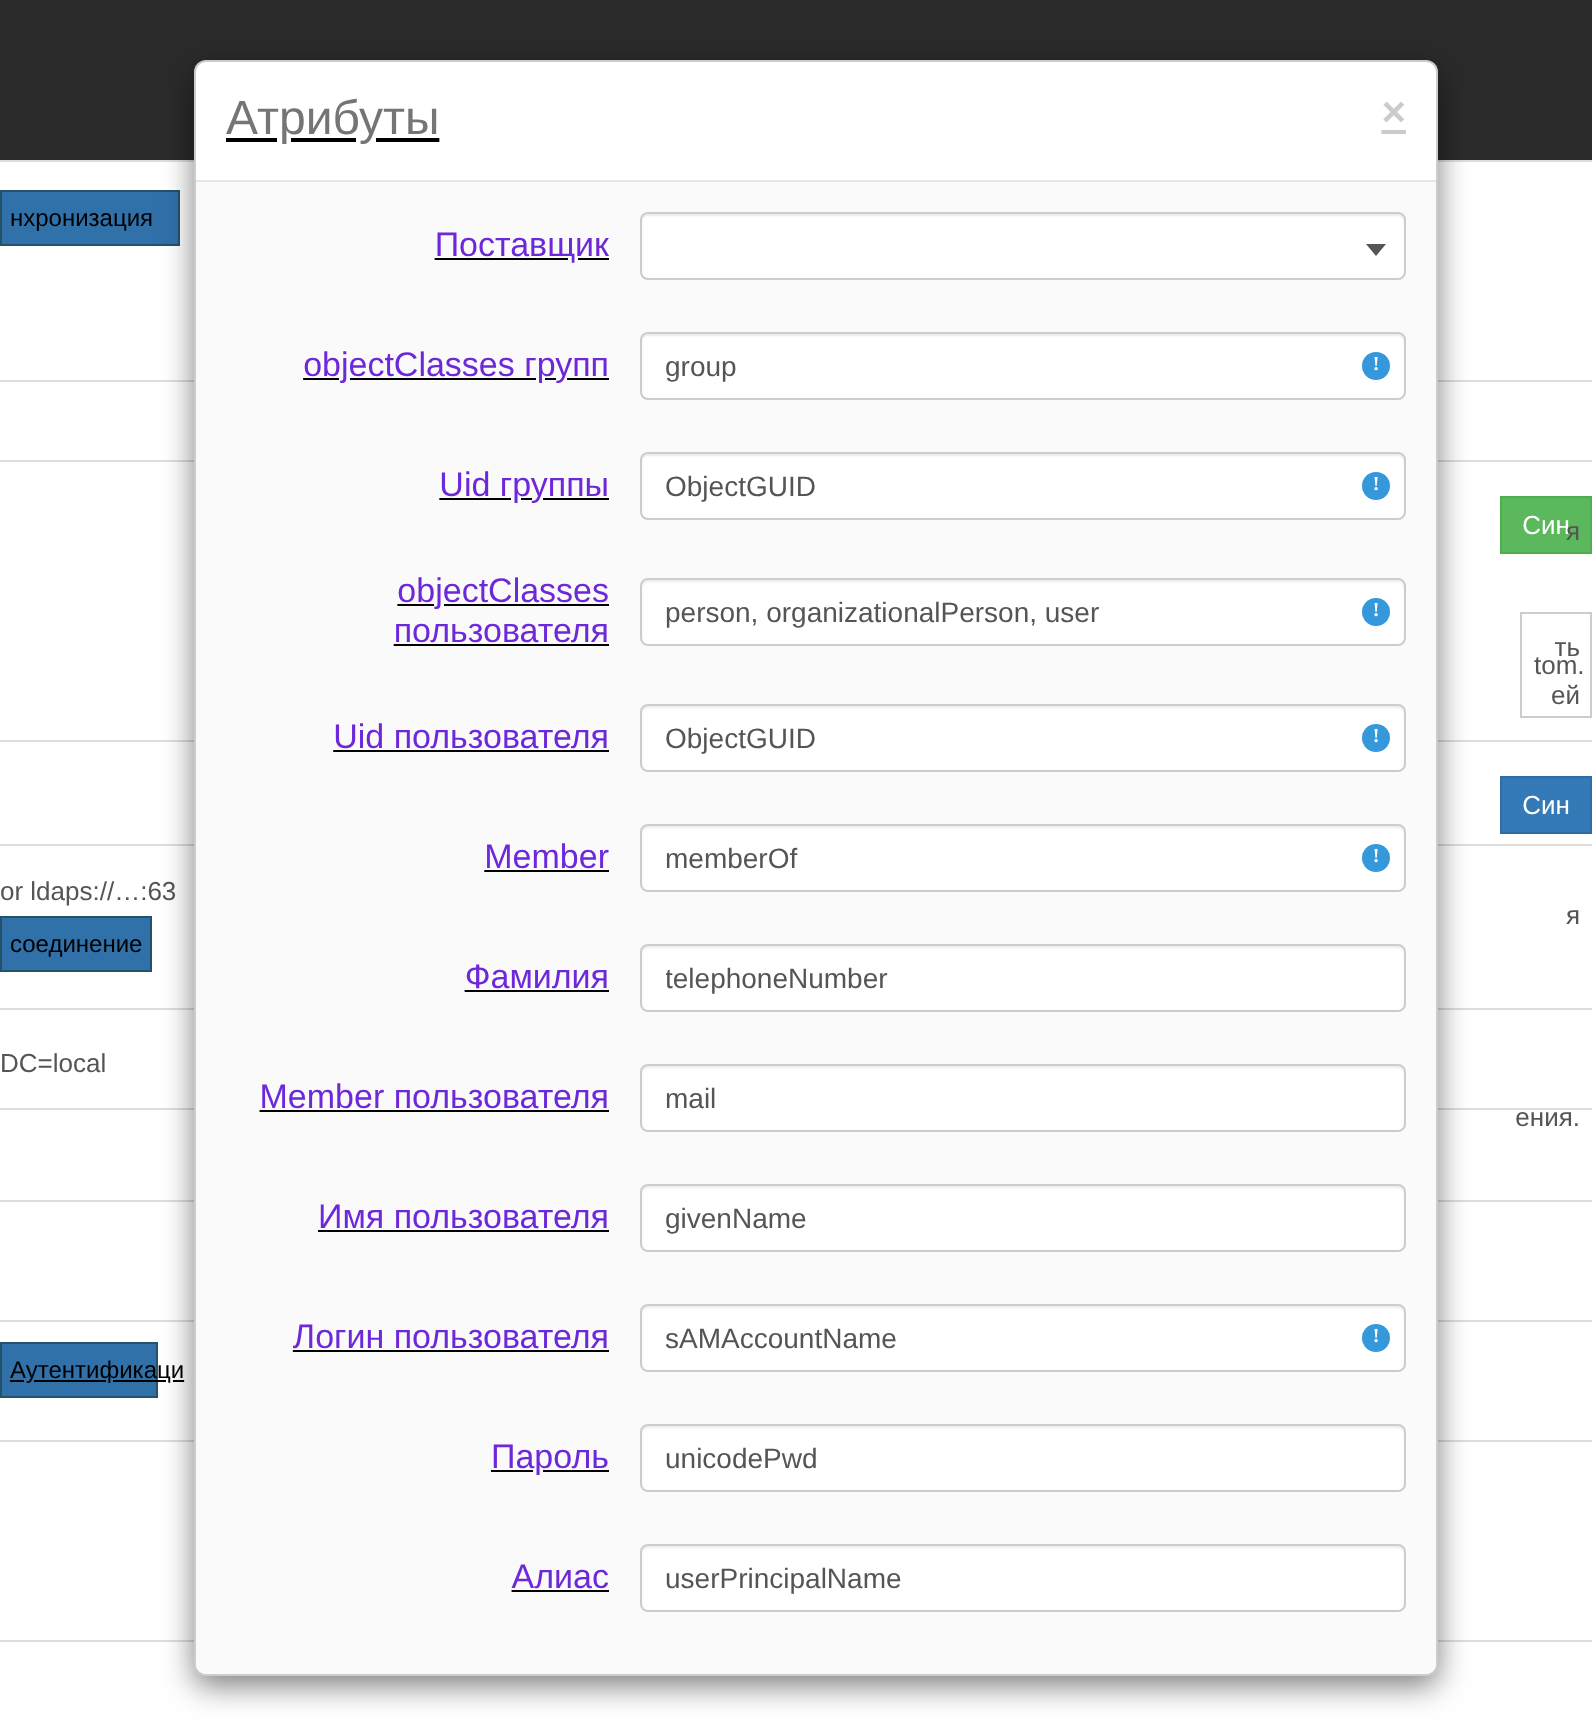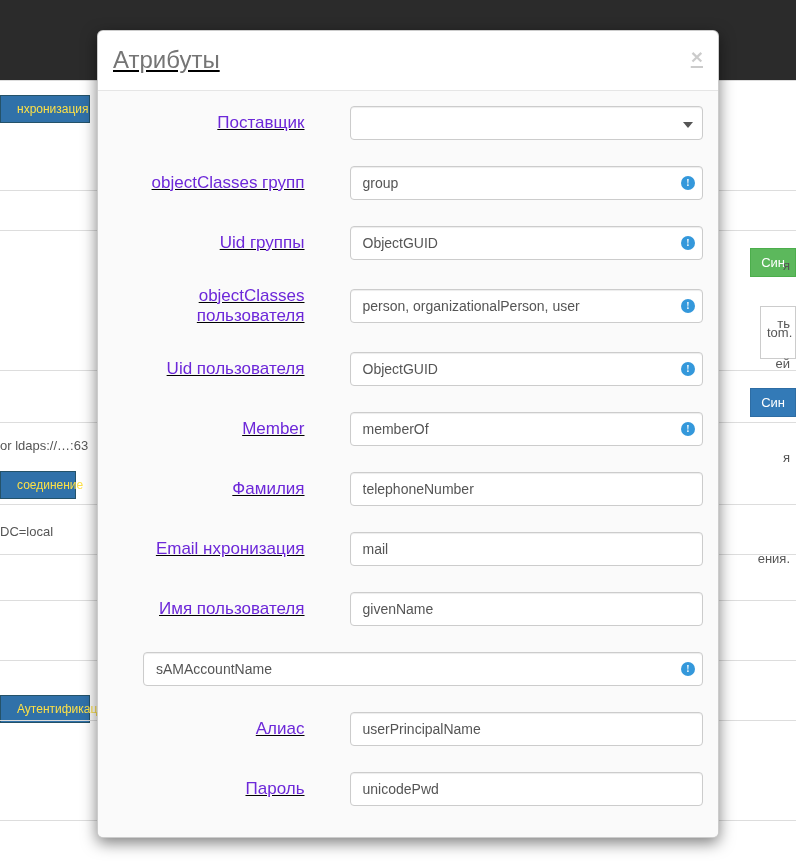--- a/index.html
+++ b/index.html
@@ -30,9 +30,9 @@
       position: absolute;
       left: 0;
       background: #31708f;
-      color: #fde047;
+      color: #000000;
       font-size: 12px;
-      padding: 6px 16px;
+      padding: 6px 4px;
       border: 1px solid #245269;
     }
     .bg-tab.sync { top: 95px; width: 90px; background:#3071a9; border-color:#245269; }

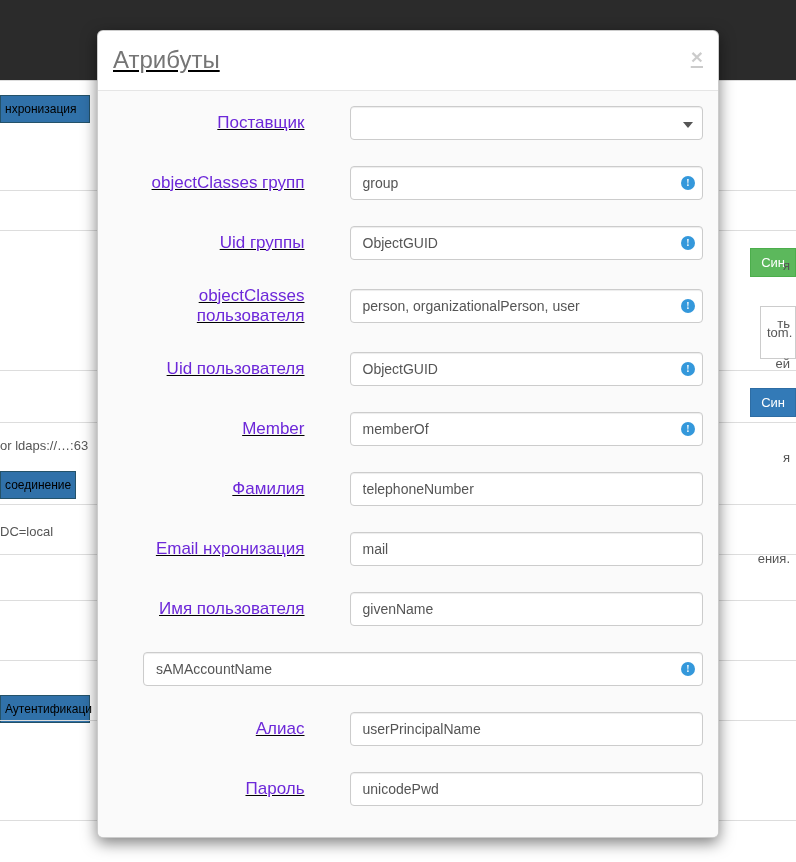--- a/index.html
+++ b/index.html
@@ -143,7 +143,6 @@
     .form-control-wrap {
       flex: 1;
       position: relative;
-      margin-left: 30px;
     }
     .form-control {
       width: 100%;

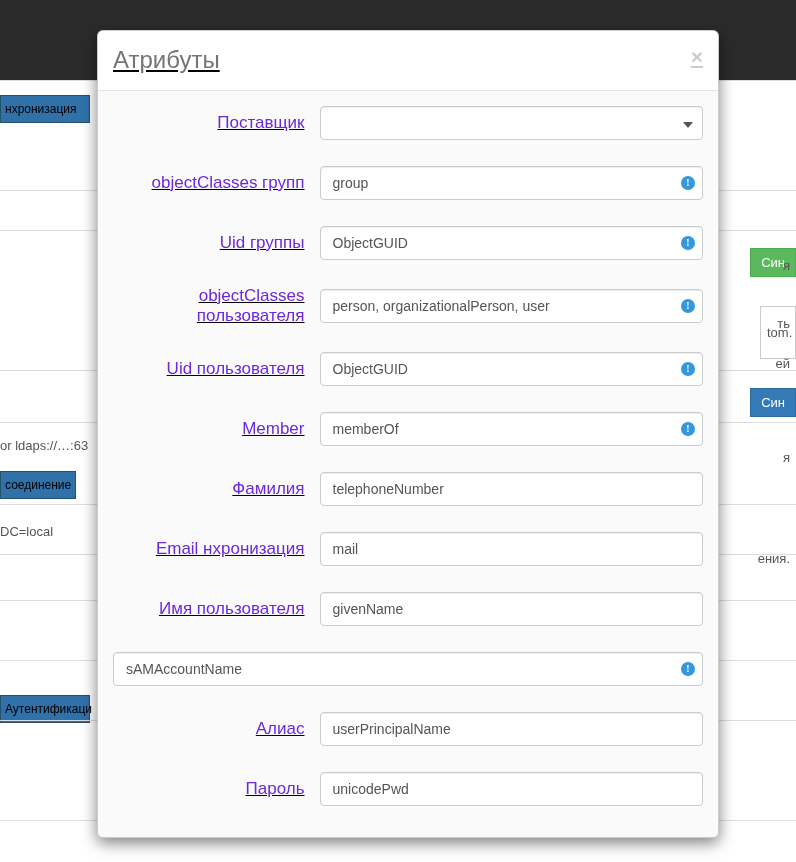--- a/index.html
+++ b/index.html
@@ -205,7 +205,7 @@
   <div class="bg-text" style="right:6px;top:258px">я</div>
   <div class="bg-tom">tom.</div>
   <div class="bg-text" style="right:6px;top:316px">ть</div>
-  <div class="bg-text" style="right:6px;top:356px">ей</div>
+  <div class="bg-text" style="right:6px;top:340px">ей</div>
   <div class="bg-line" style="top:370px"></div>
   <div class="bg-blue-btn">Син</div>
 

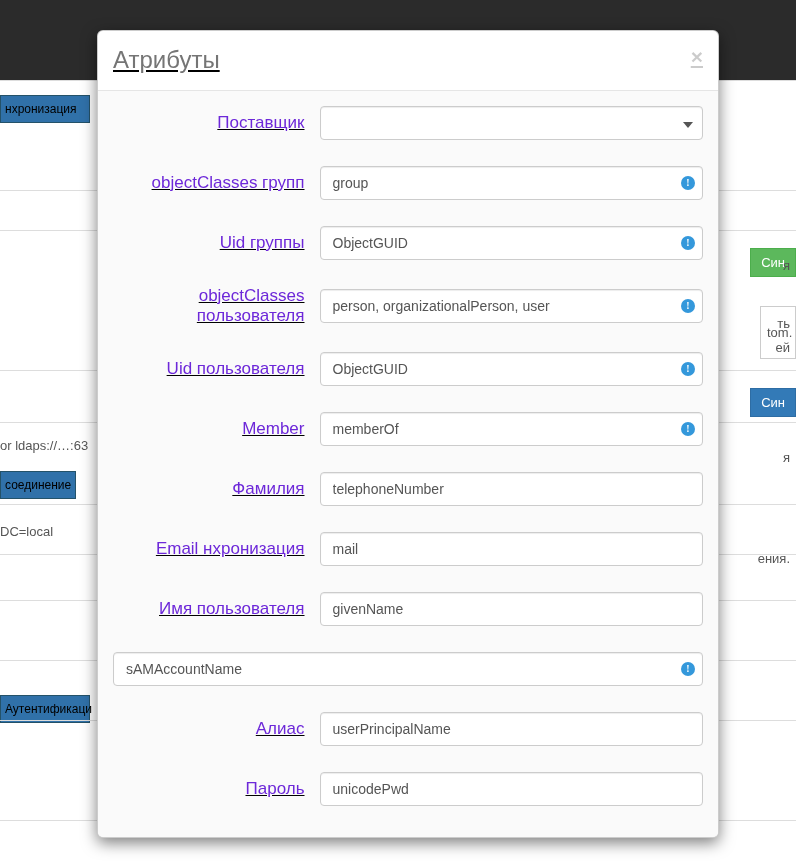--- a/index.html
+++ b/index.html
@@ -36,7 +36,7 @@
       border: 1px solid #245269;
     }
     .bg-tab.sync { top: 95px; width: 90px; background:#3071a9; border-color:#245269; }
-    .bg-tab.conn { top: 471px; width: 76px; background:#3071a9; }
+    .bg-tab.conn { top: 458px; width: 76px; background:#3071a9; }
     .bg-tab.auth { top: 695px; width: 90px; background:#3071a9; }
     .bg-text {
       position: absolute;

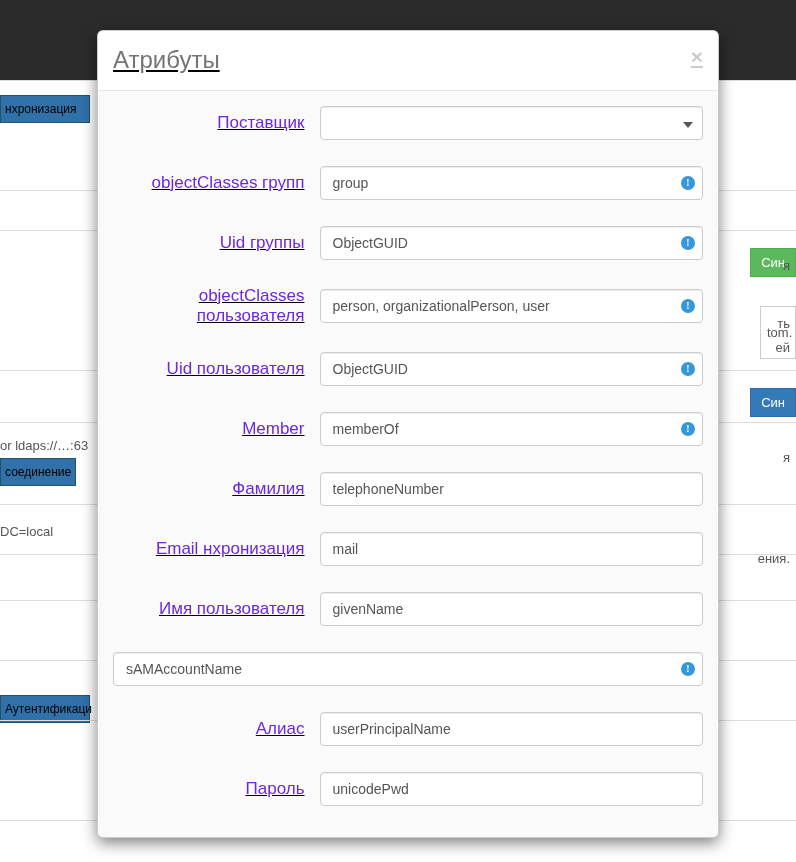--- a/index.html
+++ b/index.html
@@ -264,7 +264,7 @@
         <div class="form-control-wrap"><input type="text" class="form-control" value="telephoneNumber" style=""></div>
       </div>
       <div class="form-row">
-        <label class="form-label">Email нхронизация</label>
+        <label class="form-label">Member пользователя</label>
         <div class="form-control-wrap"><input type="text" class="form-control" value="mail" style=""></div>
       </div>
       <div class="form-row">

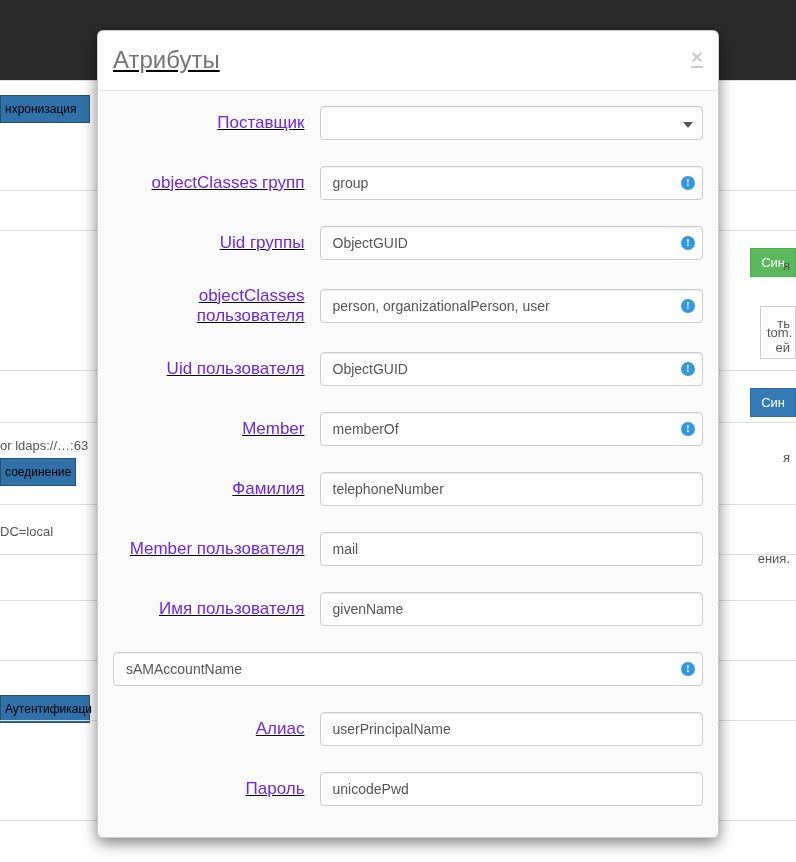--- a/index.html
+++ b/index.html
@@ -272,6 +272,7 @@
         <div class="form-control-wrap"><input type="text" class="form-control" value="givenName" style=""></div>
       </div>
       <div class="form-row">
+        <label class="form-label">Логин пользователя</label>
         <div class="form-control-wrap"><input type="text" class="form-control with-info" value="sAMAccountName" style=""><span class="info-icon">!</span></div>
       </div>
       <div class="form-row">

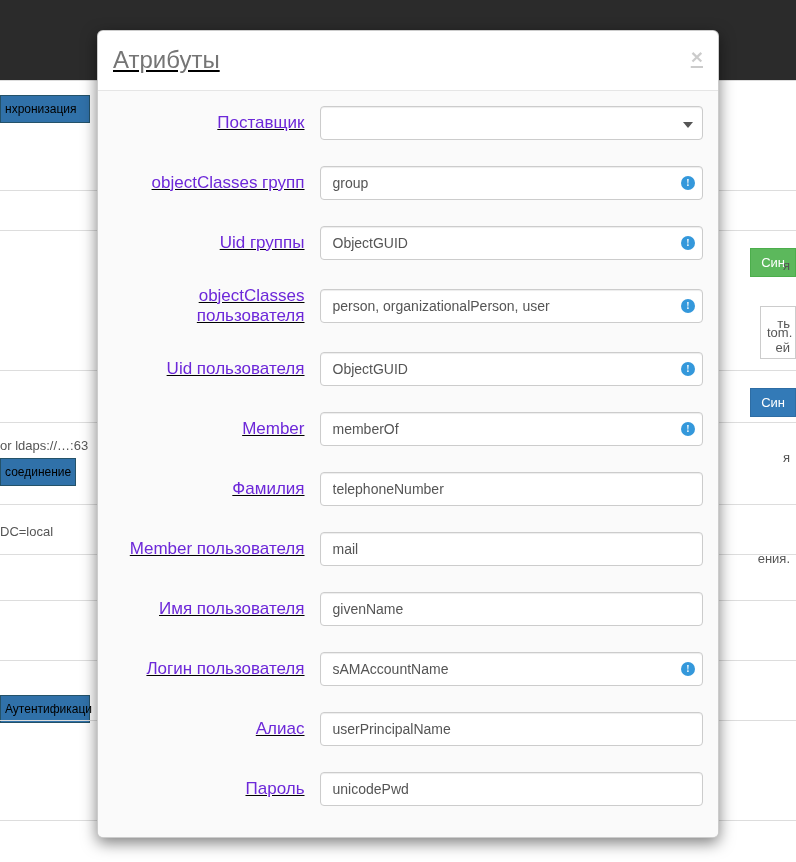--- a/index.html
+++ b/index.html
@@ -37,7 +37,7 @@
     }
     .bg-tab.sync { top: 95px; width: 90px; background:#3071a9; border-color:#245269; }
     .bg-tab.conn { top: 458px; width: 76px; background:#3071a9; }
-    .bg-tab.auth { top: 695px; width: 90px; background:#3071a9; }
+    .bg-tab.auth { top: 671px; width: 79px; background:#3071a9;text-decoration:underline; }
     .bg-text {
       position: absolute;
       color: #555;

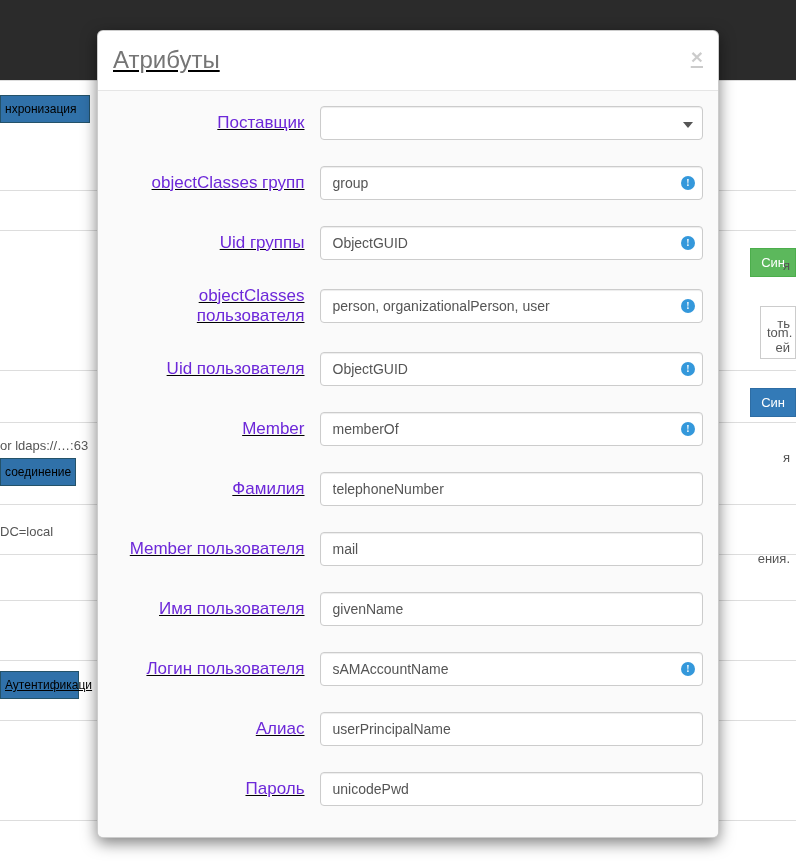--- a/index.html
+++ b/index.html
@@ -276,13 +276,13 @@
         <div class="form-control-wrap"><input type="text" class="form-control with-info" value="sAMAccountName" style=""><span class="info-icon">!</span></div>
       </div>
       <div class="form-row">
+        <label class="form-label">Пароль</label>
+        <div class="form-control-wrap"><input type="text" class="form-control" value="unicodePwd" style=""></div>
+      </div>
+      <div class="form-row">
         <label class="form-label">Алиас</label>
         <div class="form-control-wrap"><input type="text" class="form-control" value="userPrincipalName" style=""></div>
       </div>
-      <div class="form-row">
-        <label class="form-label">Пароль</label>
-        <div class="form-control-wrap"><input type="text" class="form-control" value="unicodePwd" style=""></div>
-      </div>
     </div>
 </div>
 

